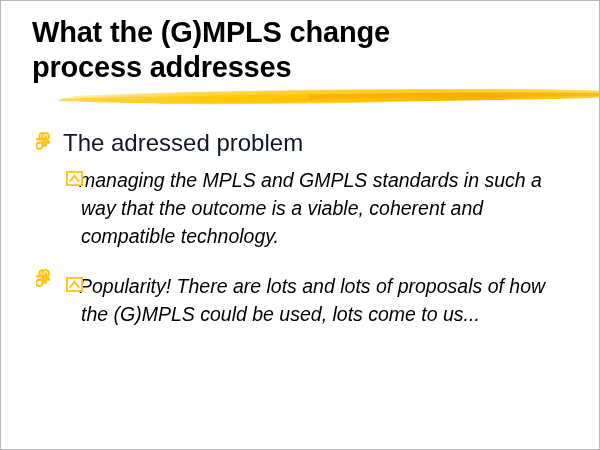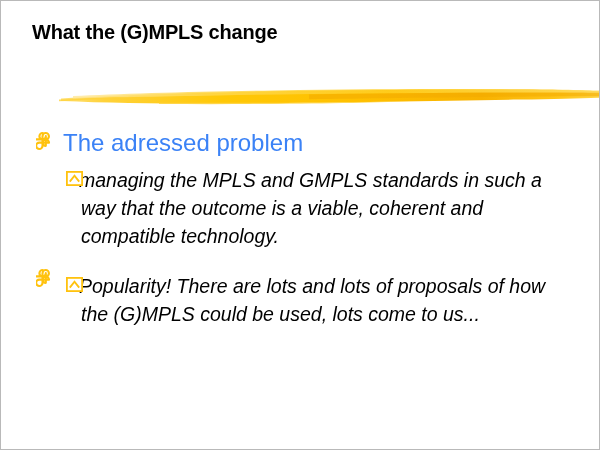--- a/index.html
+++ b/index.html
@@ -30,7 +30,7 @@
   .title-line {
     font-family: "Liberation Sans", sans-serif;
     font-weight: bold;
-    font-size: 20px;
+    font-size: 29px;
     line-height: 35px;
     letter-spacing: -0.2px;
     color: #000000;

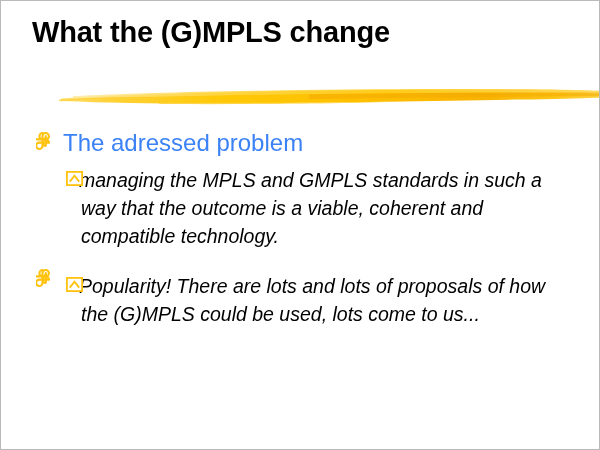--- a/index.html
+++ b/index.html
@@ -112,6 +112,7 @@
 
   <div id="title-block">
     <div class="title-line">What the (G)MPLS change</div>
+    <div class="title-line">process addresses</div>
   </div>
 
   <div id="brush-stroke">

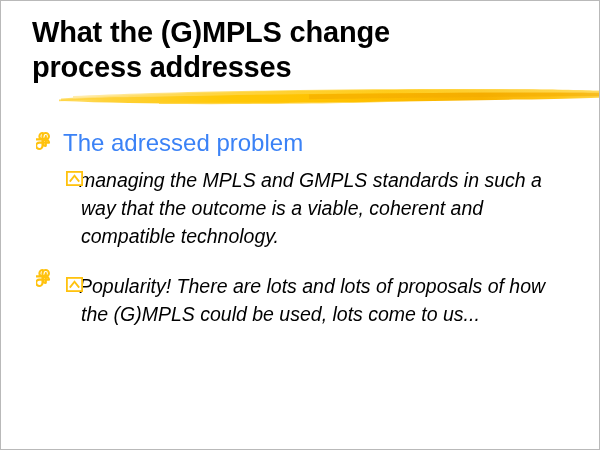--- a/index.html
+++ b/index.html
@@ -64,7 +64,7 @@
     font-family: "Liberation Sans", sans-serif;
     font-size: 24px;
     line-height: 31px;
-    color: #3b82f6;
+    color: #0f172a;
     white-space: nowrap;
   }
   .bullet1 {

